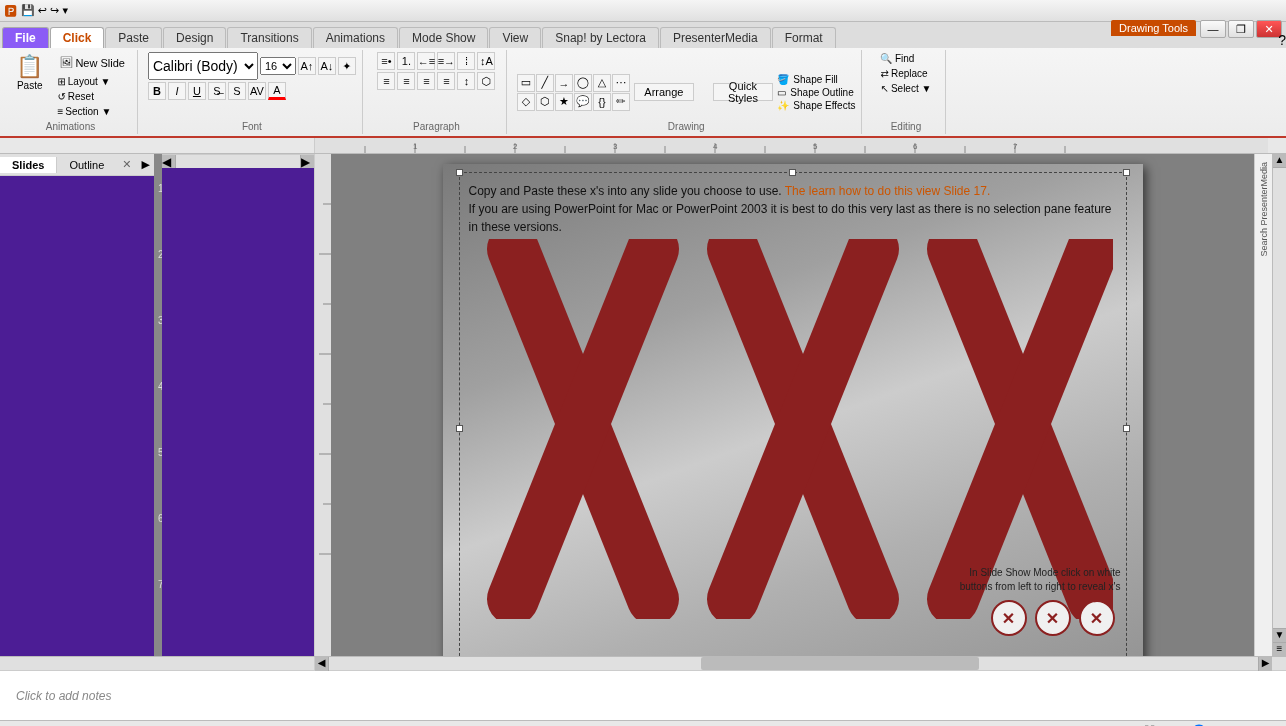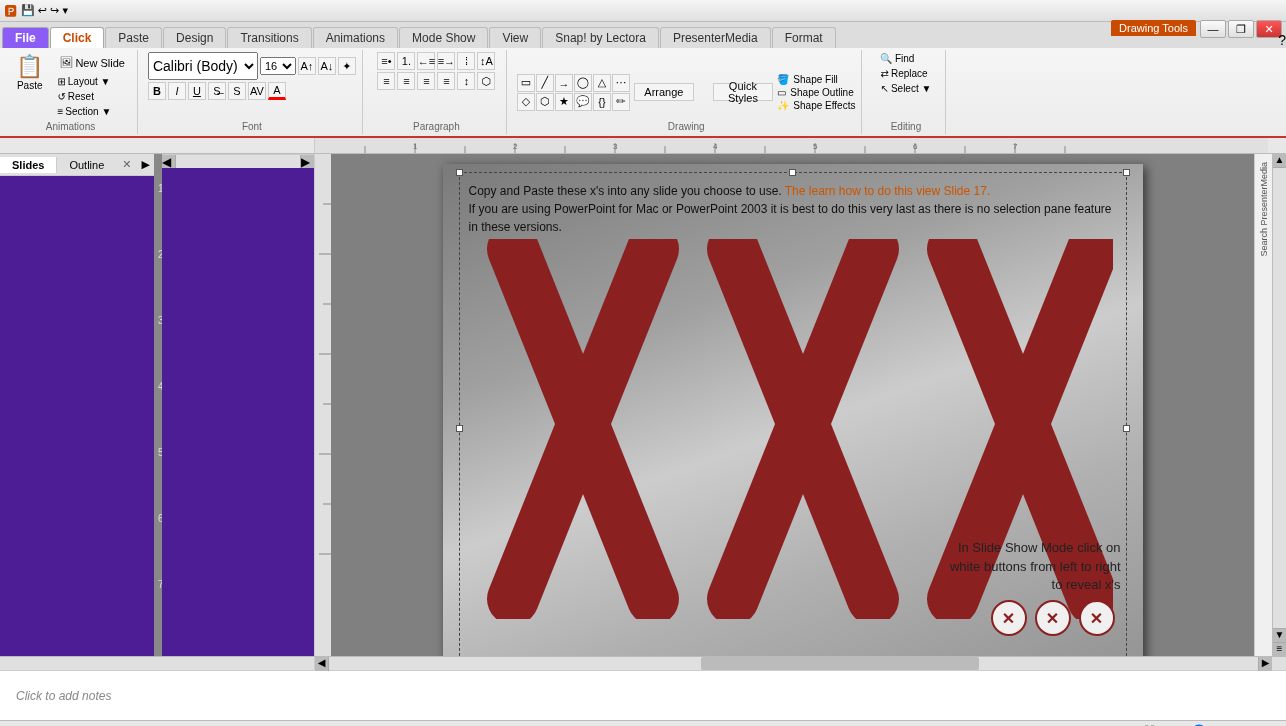--- a/index.html
+++ b/index.html
@@ -467,7 +467,7 @@
             </g>
           </svg>
 
-          <div style="position:absolute; bottom:100px; right:22px; font-size:13px; color:#222; text-align:right; width:180px; line-height:1.4;">In Slide Show Mode click on white buttons  from left to right to reveal x's</div>
+          <div style="position:absolute; bottom:100px; right:22px; font-size:10px; color:#222; text-align:right; width:180px; line-height:1.4;">In Slide Show Mode click on white buttons  from left to right to reveal x's</div>
 
           <div style="position:absolute; bottom:58px; right:28px; display:flex; gap:8px;">
             <div style="width:36px; height:36px; border-radius:50%; border:2px solid #8b2020; background:#f0f0f0; display:flex; align-items:center; justify-content:center; cursor:pointer; font-weight:bold; color:#8b2020; font-size:16px;">✕</div>

